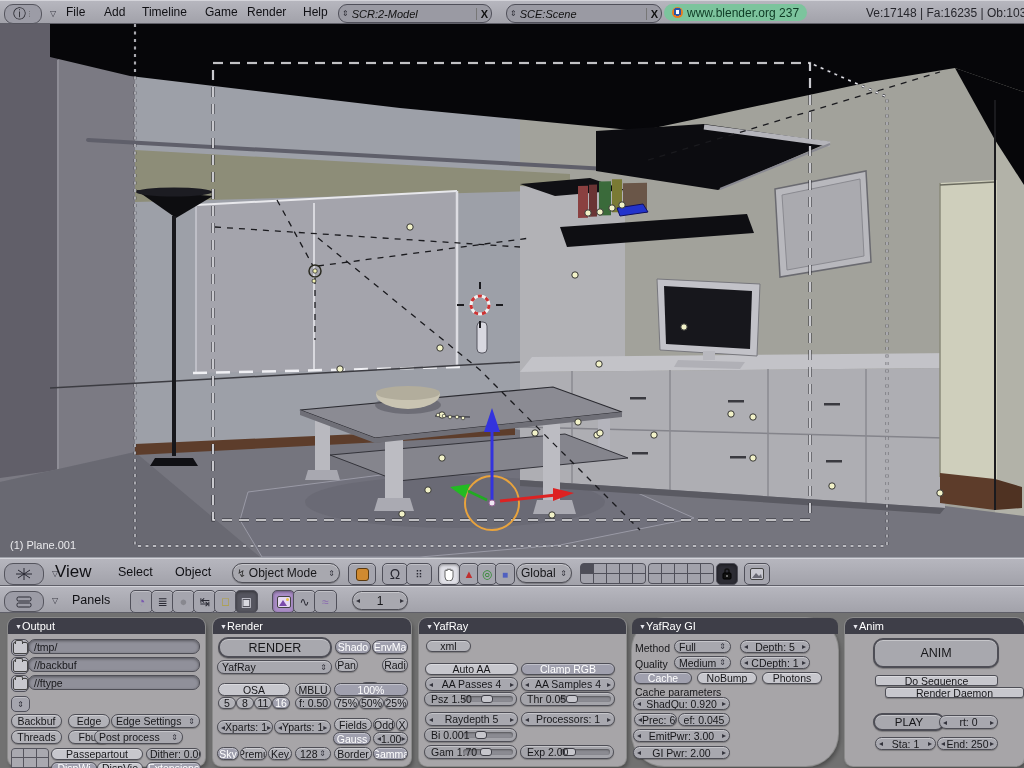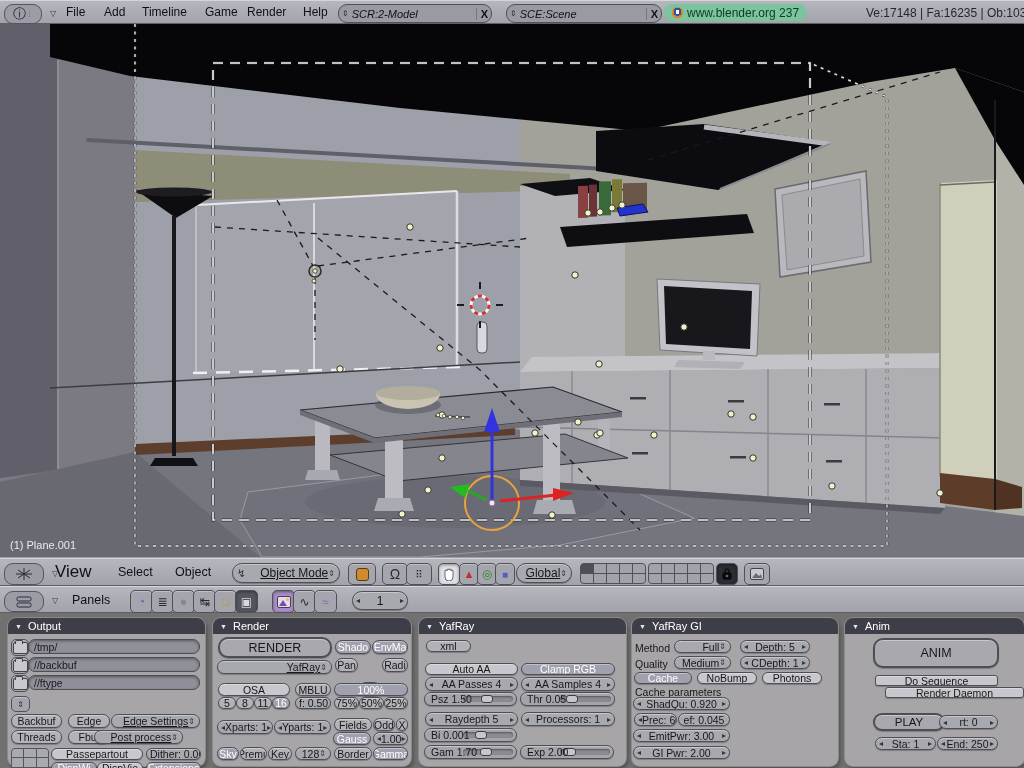--- a/index.html
+++ b/index.html
@@ -34,7 +34,7 @@
   .num .arr{font-size:8px;color:#33333c;}
   .num .nval{flex:1;text-align:center;}
   .dd{justify-content:flex-start;padding:0 4px;background:#a8a8af;}
-  .dd .dval{flex:1;text-align:right;text-decoration:underline;}
+  .dd .dval{flex:1;text-align:left;}
   .dd .updn{font-size:8px;color:#33333c;}
   .slider{background:#a4a4aa;justify-content:flex-start;}
   .slider .slabel{position:absolute;left:6px;top:0;bottom:0;display:flex;align-items:center;z-index:2;}

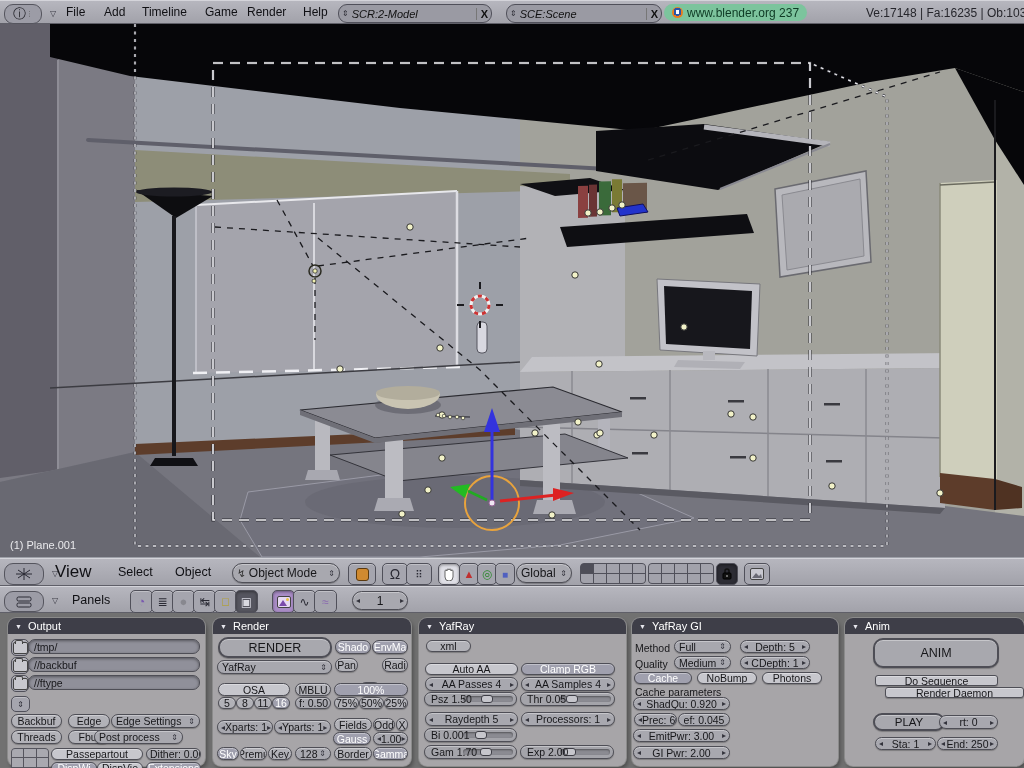--- a/index.html
+++ b/index.html
@@ -49,7 +49,7 @@
   .panel{position:absolute;top:5px;height:148px;background:#a7a5a8;border-radius:8px;
          box-shadow:0 0 0 1px #8b8b8b, 2px 3px 4px rgba(0,0,0,.35);}
   .phead{position:absolute;left:0;top:0;right:0;height:16px;background:#3e3e48;border-radius:8px 8px 0 0;
-         display:flex;align-items:center;gap:6px;padding-left:7px;color:#fff;font-size:11px;}
+         display:flex;align-items:center;padding-left:7px;color:#fff;font-size:11px;}
   .phead .tri{color:#e8e8ee;font-size:7px;}
   .ficon{width:13px;height:10px;background:#c8c8ce;border:1px solid #444;border-radius:2px;position:relative;}
   .ficon:before{content:"";position:absolute;left:1px;top:-3px;width:6px;height:3px;background:#c8c8ce;border:1px solid #444;border-bottom:none;border-radius:2px 2px 0 0;}

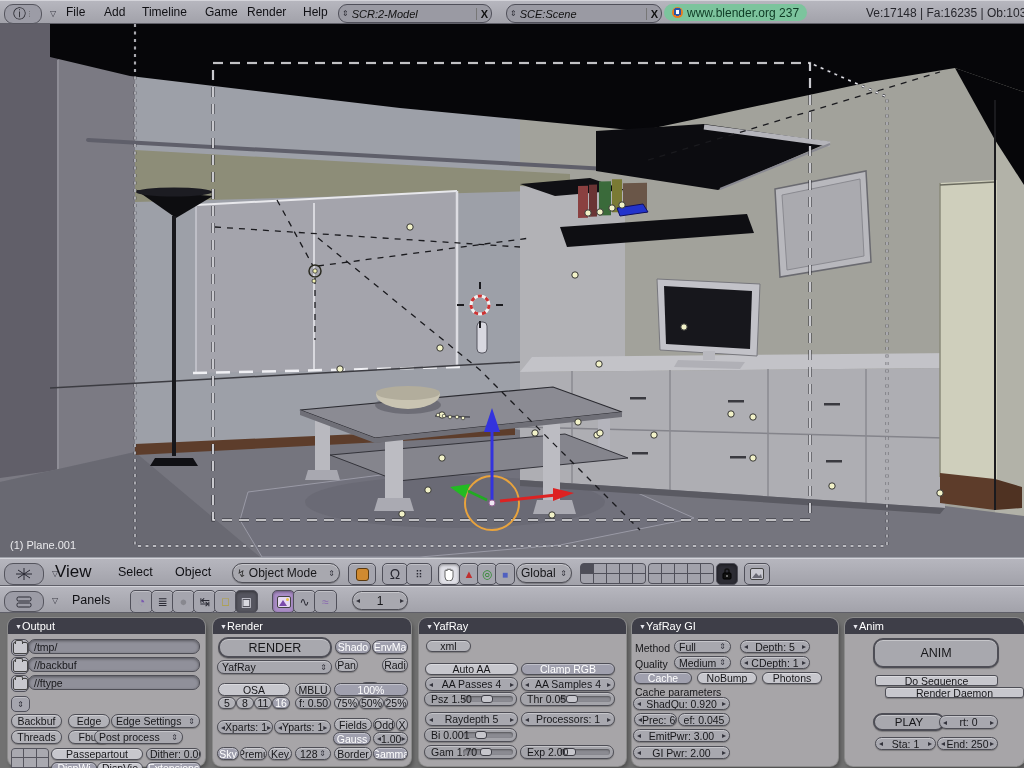--- a/index.html
+++ b/index.html
@@ -579,7 +579,7 @@
         </div>
     </div>
 
-    <div class="panel" style="left:632px;width:206px;">
+    <div class="panel" style="left:632px;width:206px;border-radius:32px;">
       <div class="phead">
           <span class="tri">▼</span>
           <span>YafRay GI</span>

